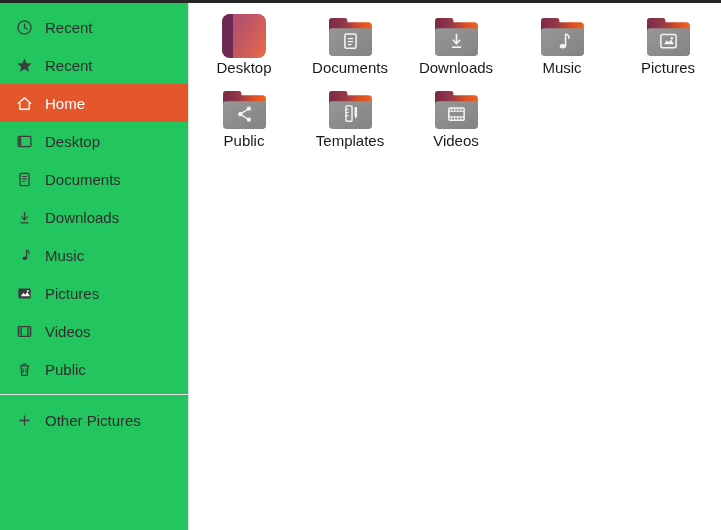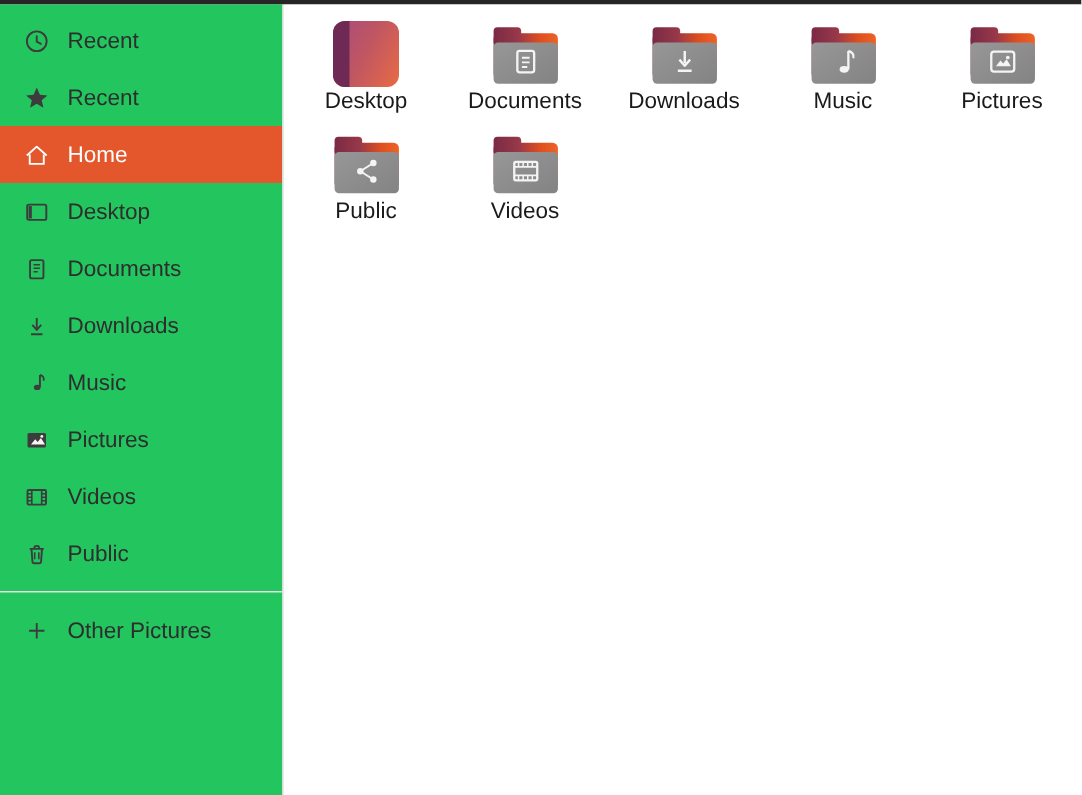--- a/index.html
+++ b/index.html
@@ -265,6 +265,19 @@
       <div class="flabel">Public</div>
     </div>
 
+    <div class="file">
+      <div class="ficon">
+        <svg class="foldersvg" viewBox="0 0 48 40">
+          <rect x="3" y="1" width="18" height="12" rx="2.5" fill="url(#fgrad)"></rect>
+          <rect x="3" y="5" width="42" height="30" rx="3.5" fill="url(#fgrad)"></rect>
+          <rect x="3" y="11" width="42" height="27" rx="3" fill="url(#ggrad)"></rect>
+          <rect x="19.5" y="15.5" width="6" height="15" rx="1" fill="none" stroke="#f4f4f4" stroke-width="1.4"></rect>
+          <path d="M19.5 19h2.5M19.5 22h2.5M19.5 25h2.5" stroke="#f4f4f4" stroke-width="1.1" fill="none"></path>
+          <path d="M28 16.5v9l1.2 3 1.2-3v-9z" fill="#f4f4f4"></path>
+        </svg>
+      </div>
+      <div class="flabel">Templates</div>
+    </div>
 
     <div class="file">
       <div class="ficon">

